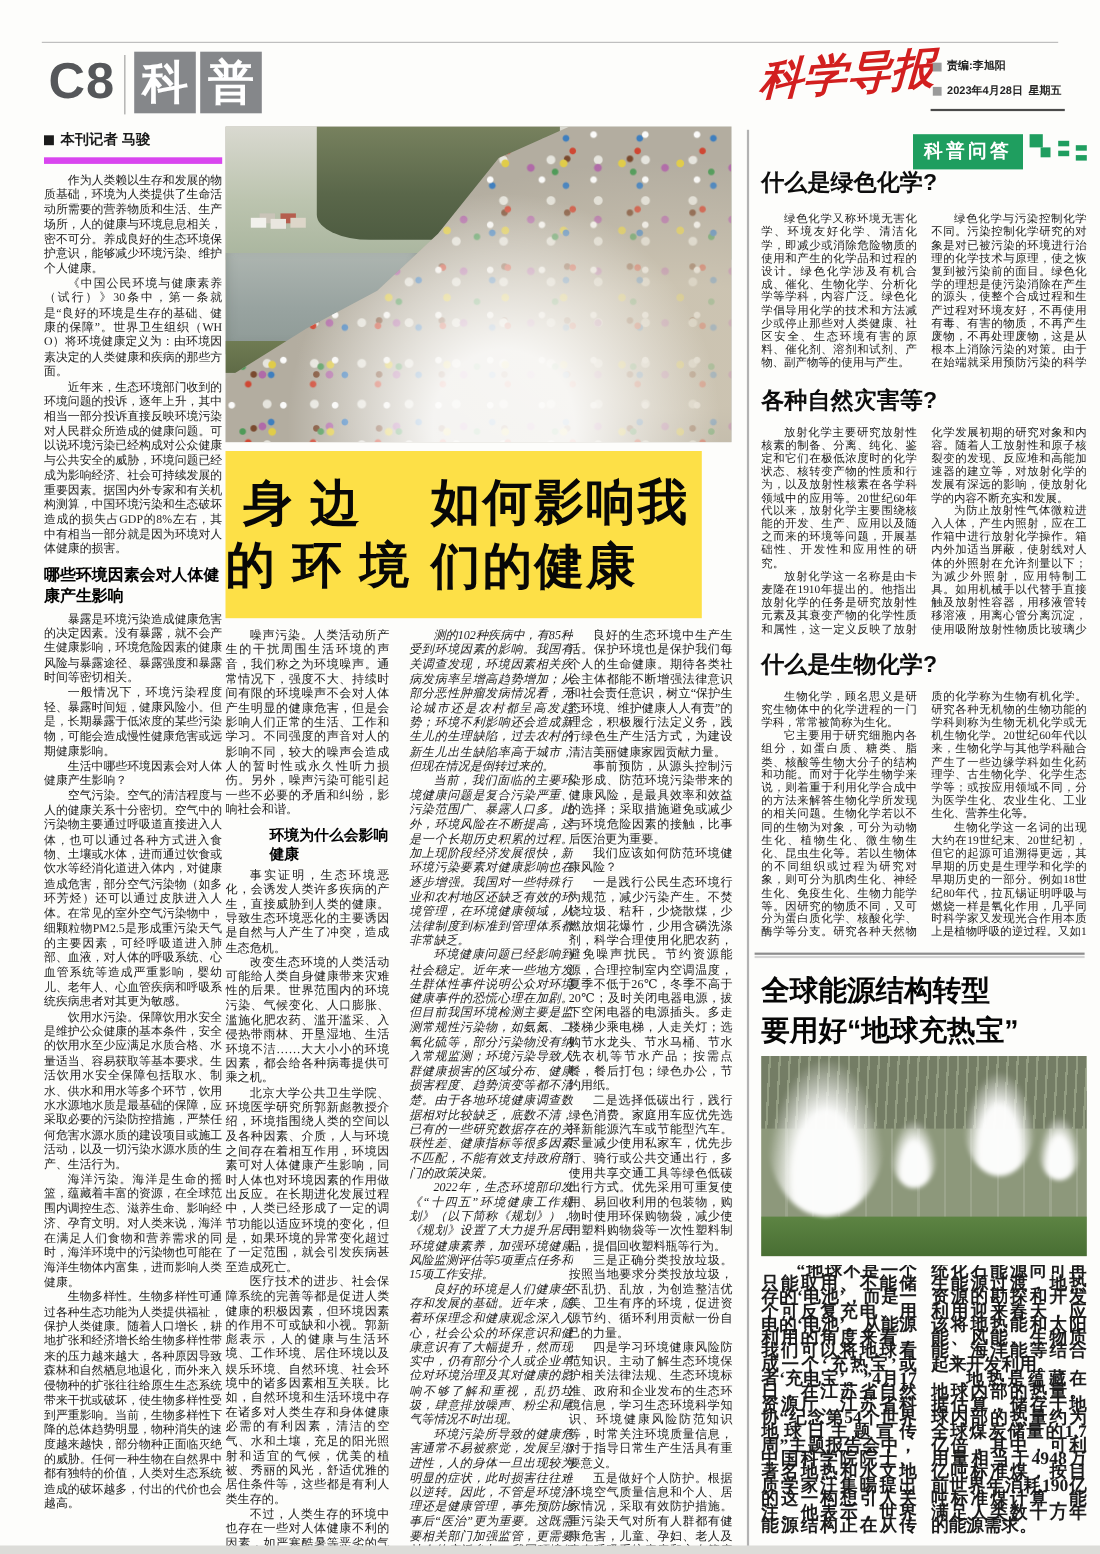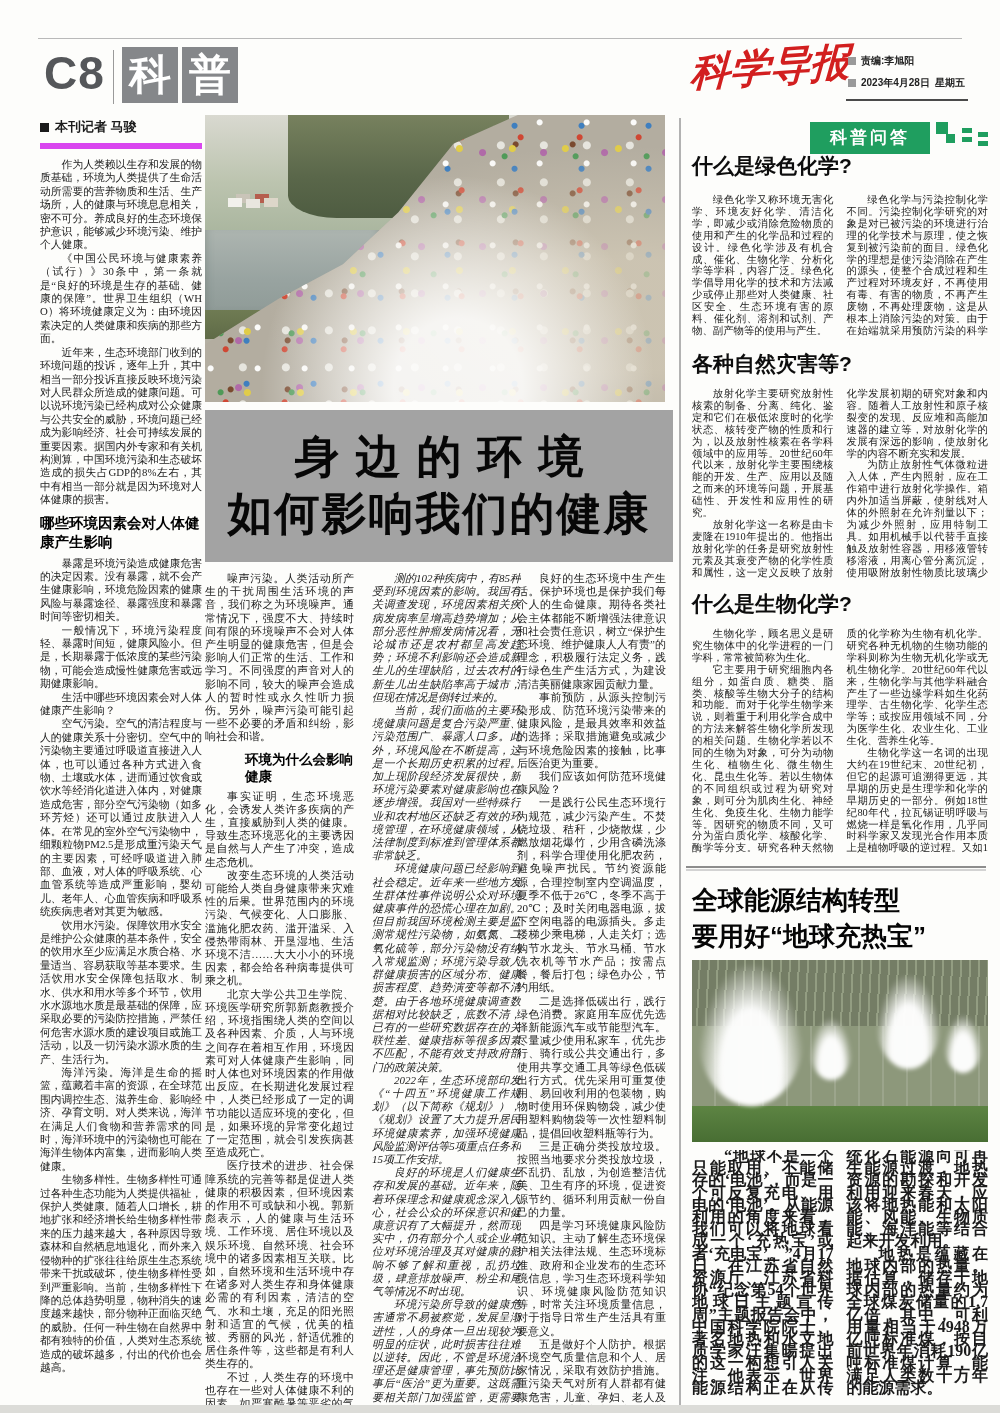--- a/index.html
+++ b/index.html
@@ -92,7 +92,7 @@
   .qa-badge-row { left:692px; top:122px; width:296px; display:flex; justify-content:flex-end;
                   align-items:flex-start; gap:6px; }
   .badge-box { background:#1f9e5f; color:#fff; font-family:"Liberation Sans",sans-serif;
-               font-weight:bold; font-size:17px; letter-spacing:3px; padding:4px 20px 5px; }
+               font-weight:bold; font-size:17px; letter-spacing:3px; padding:4px 10px 5px; }
   .badge-deco { position:relative; width:52px; height:32px; }
   .badge-deco i { position:absolute; background:#1f9e5f; display:block; }
   .badge-deco .a { left:0;  top:0;   width:12px; height:12px; }

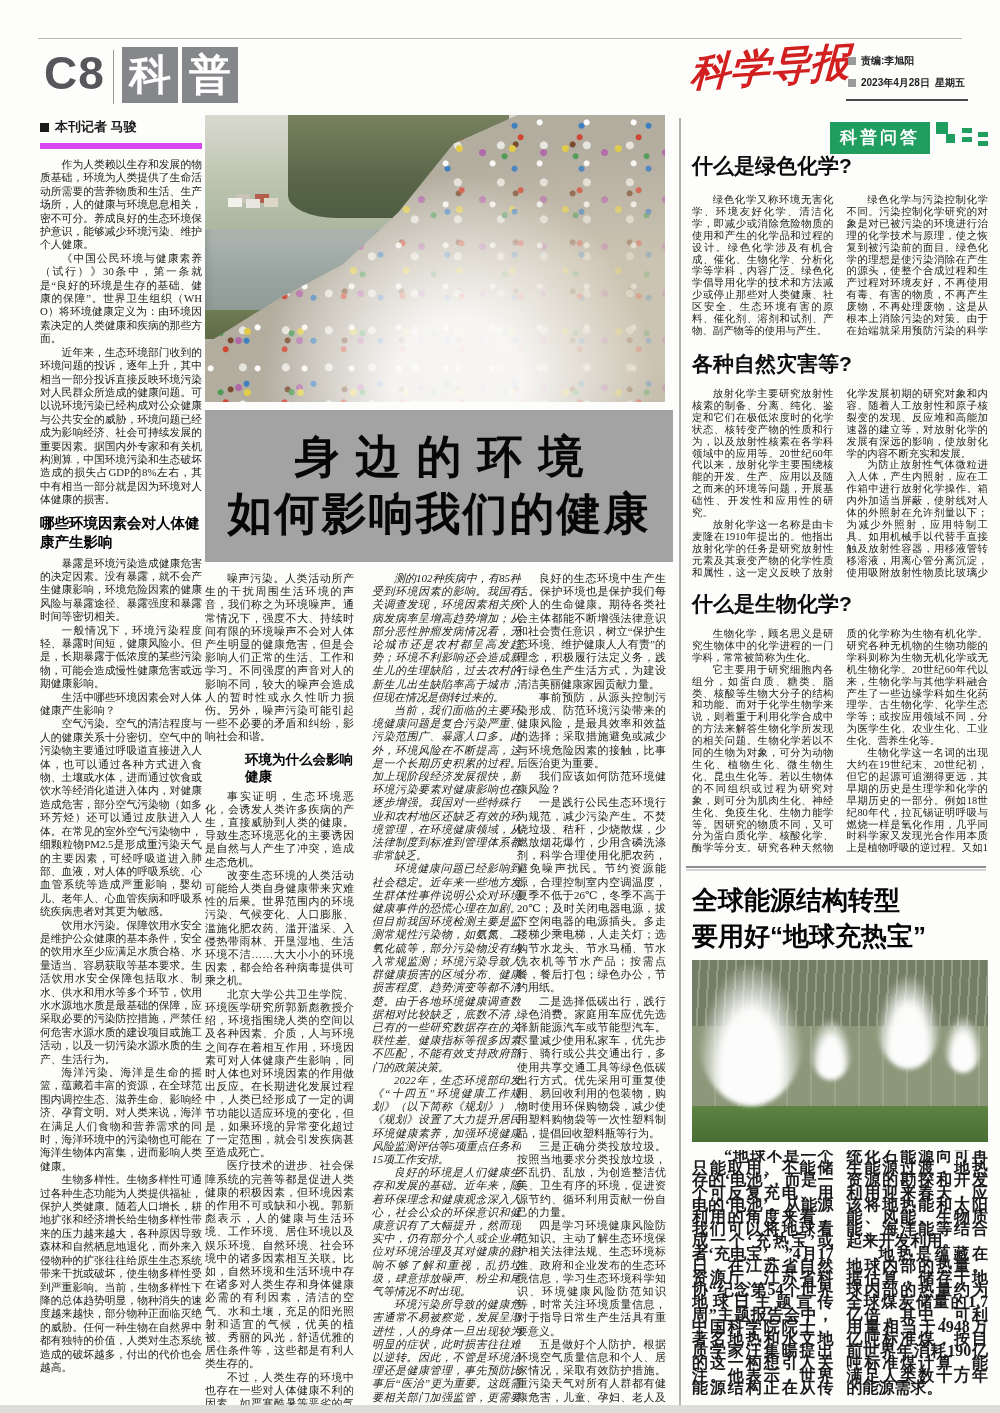--- a/index.html
+++ b/index.html
@@ -75,8 +75,8 @@
                  radial-gradient(ellipse at 90% 70%, rgba(214,205,185,.7) 0 20%, rgba(214,205,185,0) 60%); }
 
   
-  .banner { left:205px; top:410px; width:468px; height:152px; background:#a3a3a3;
-            display:flex; flex-direction:column; align-items:center; justify-content:center;
+  .banner { left:205px; top:410px; width:433px; height:152px; background:#fde047;
+            display:flex; flex-direction:row; align-items:center; justify-content:center;
             font-family:"Liberation Sans","DejaVu Sans",sans-serif; color:#070707; }
   .banner .t1 { font-size:45px; font-weight:900; letter-spacing:16px; text-indent:16px; line-height:56px; }
   .banner .t2 { font-size:45px; font-weight:900; letter-spacing:2px; line-height:58px; }

